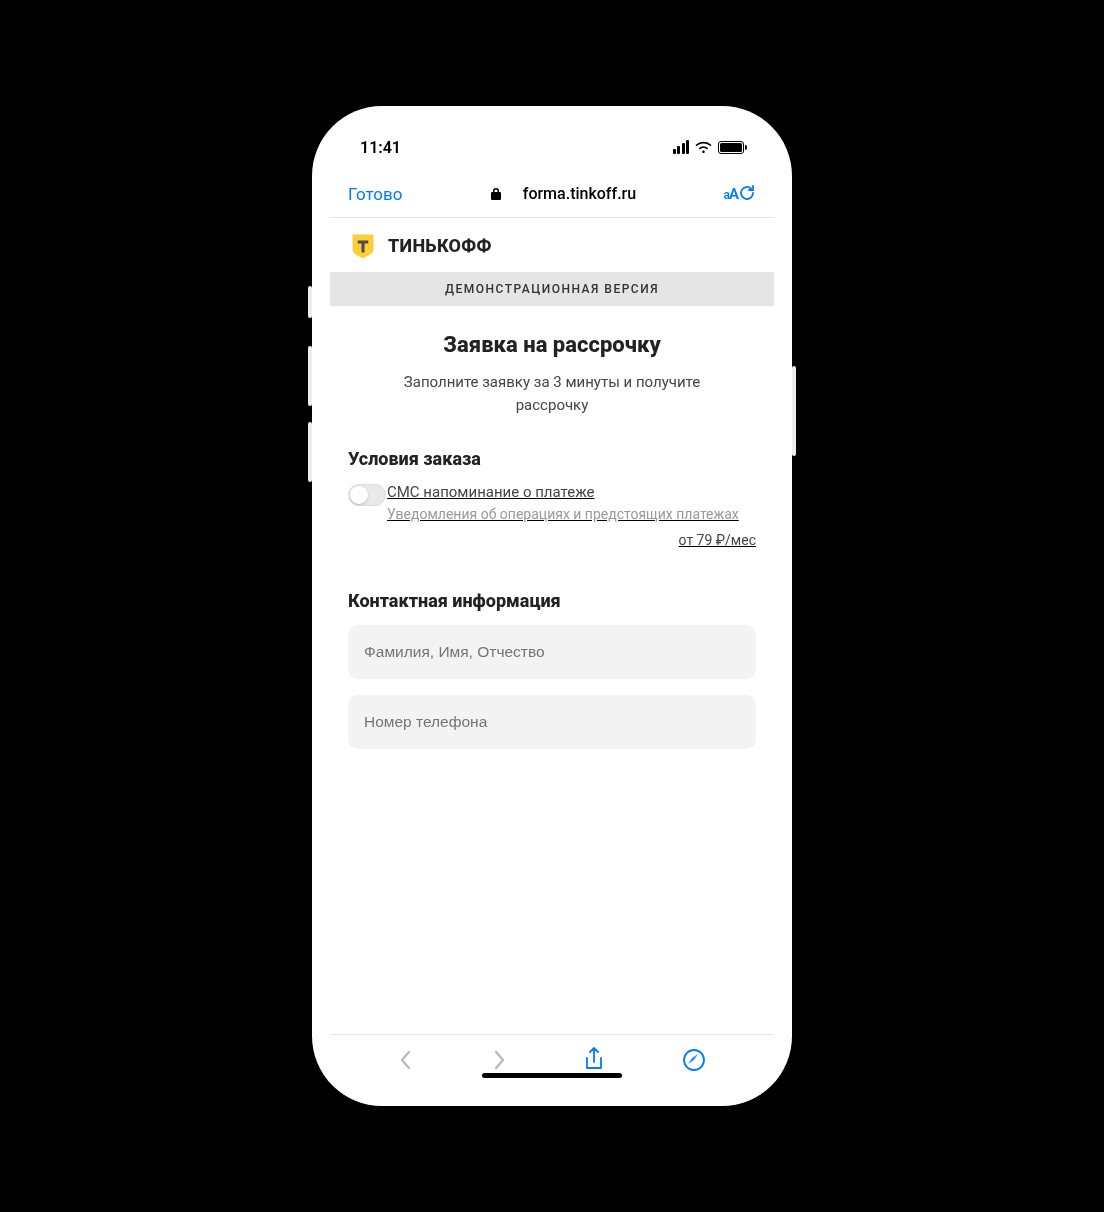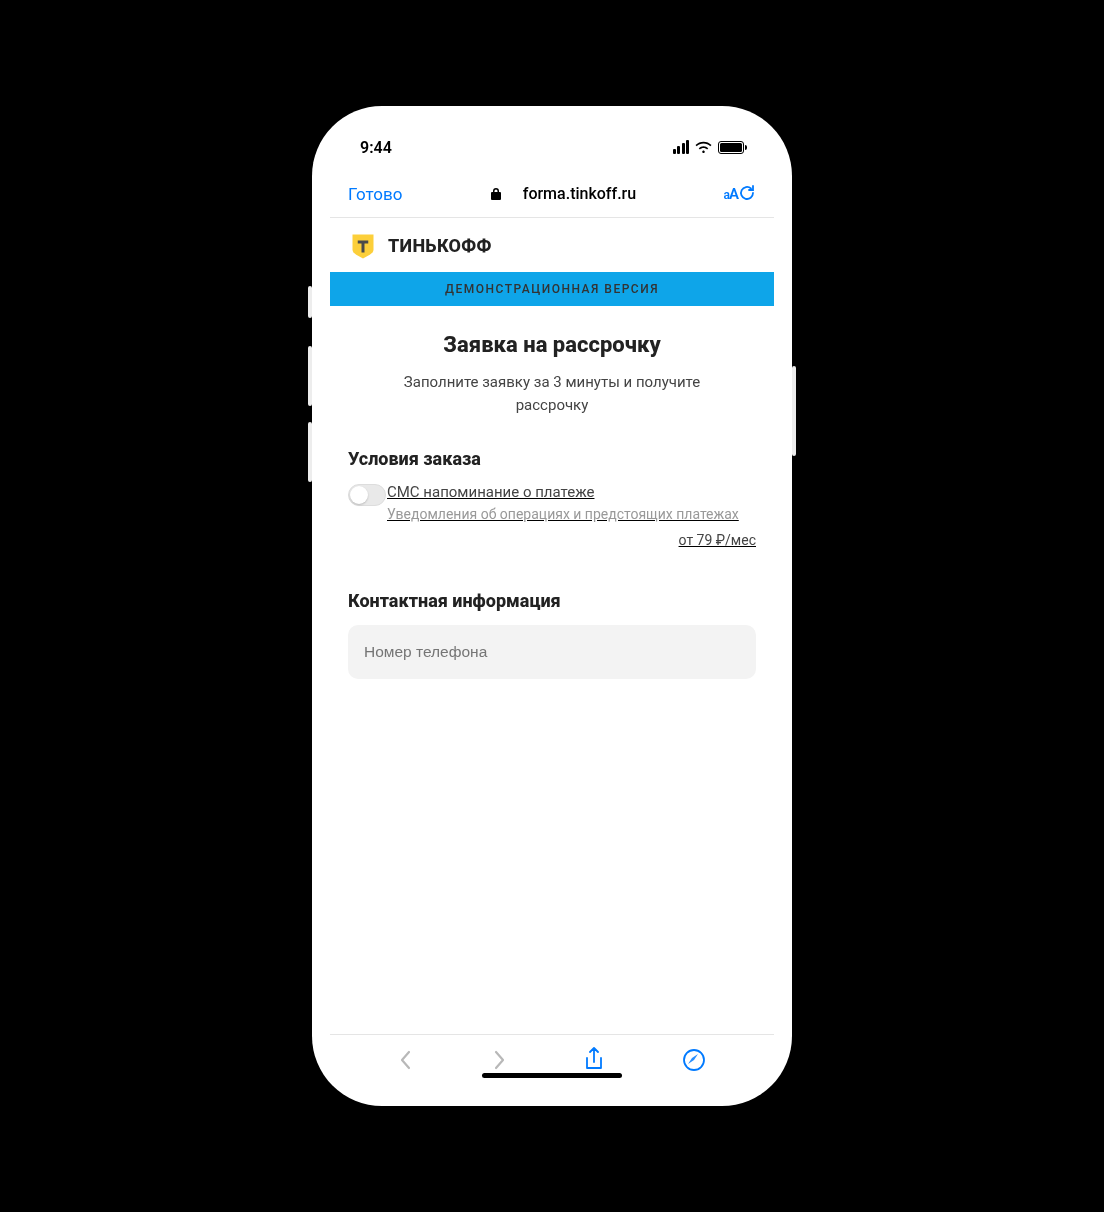--- a/index.html
+++ b/index.html
@@ -135,7 +135,7 @@
     <div class="notch"></div>
 
     <div class="statusbar">
-      <span>9:44</span>
+      <span>11:41</span>
       <div class="status-icons">
         <div class="bars">
             <span></span>

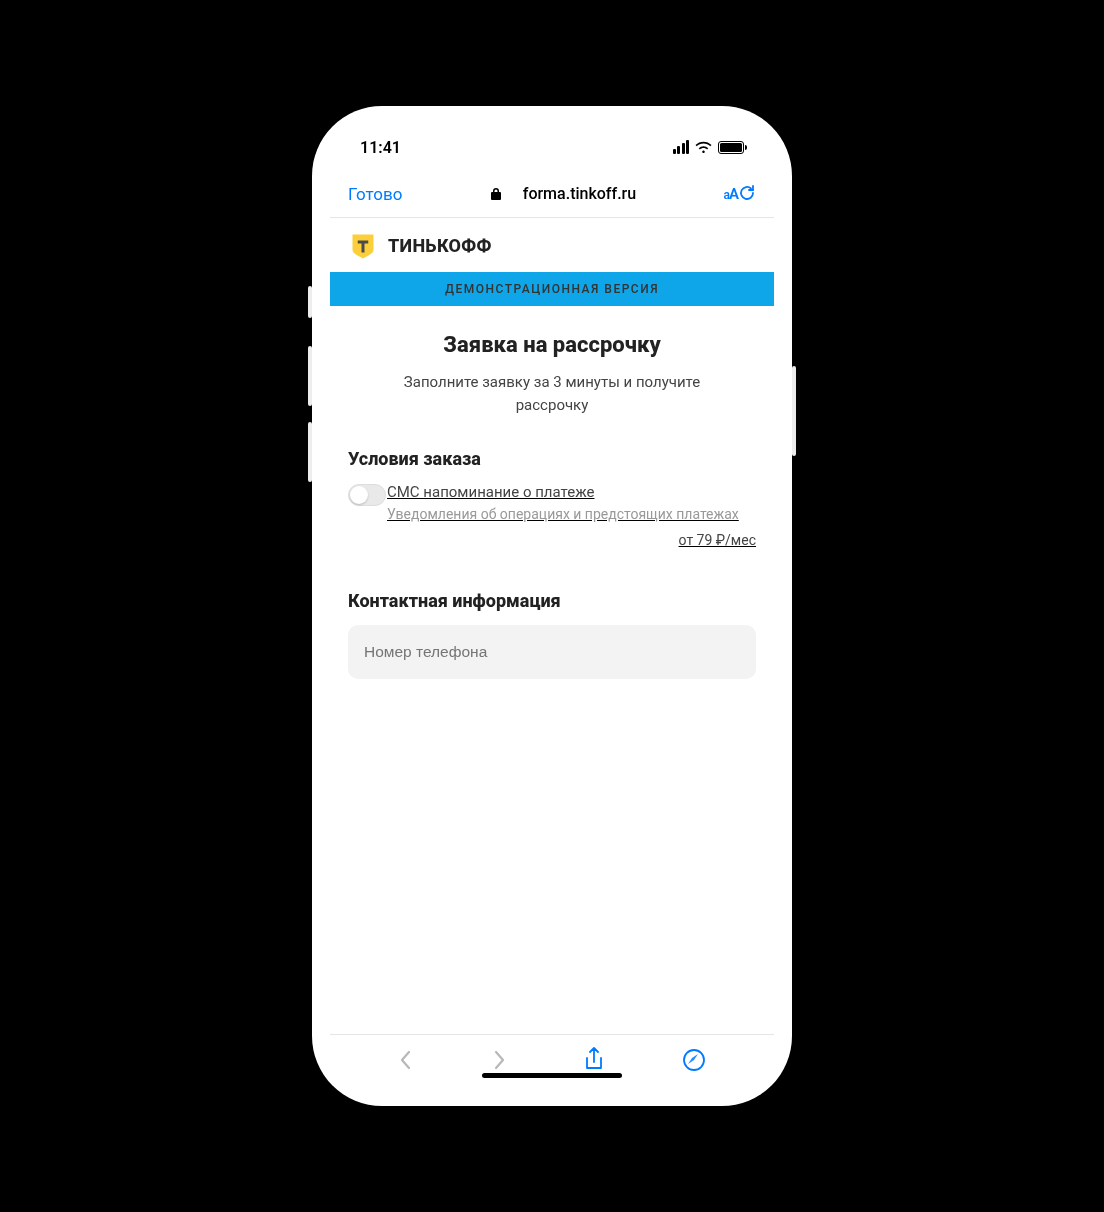--- a/index.html
+++ b/index.html
@@ -83,7 +83,7 @@
   .brand-logo { width:30px; height:30px; }
   .brand-name { font-size:18px; font-weight:800; letter-spacing:0.3px; color:#222; }
 
-  .demo-banner { background:#0ea5e9; color:#333; font-size:12px; letter-spacing:1.5px; text-align:center; padding:10px 0; font-weight:500; }
+  .demo-banner { background:#e5e5e5; color:#333; font-size:12px; letter-spacing:1.5px; text-align:center; padding:10px 0; font-weight:500; }
 
   .content { padding: 26px 18px 0; flex:1; overflow:hidden; }
   .title { text-align:center; font-size:22px; font-weight:800; color:#222; margin-bottom:14px; }

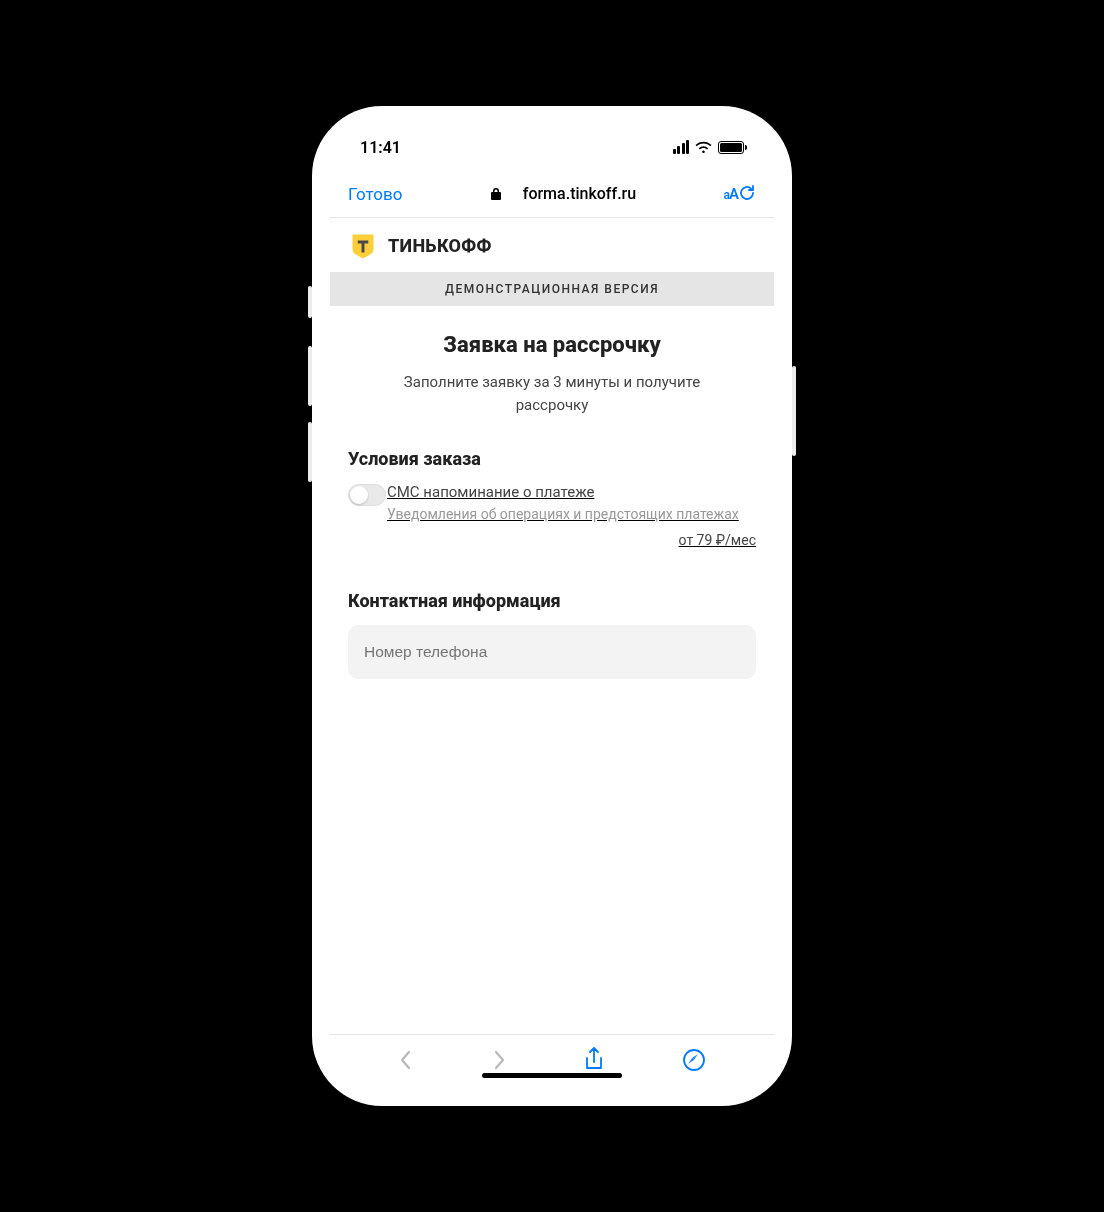--- a/index.html
+++ b/index.html
@@ -198,6 +198,7 @@
 
         <h2 class="section-h">Контактная информация</h2>
 
+        <input class="input-field" type="text" placeholder="Фамилия, Имя, Отчество" style="">
         <input class="input-field" type="text" placeholder="Номер телефона" style="">
       </div>
 

